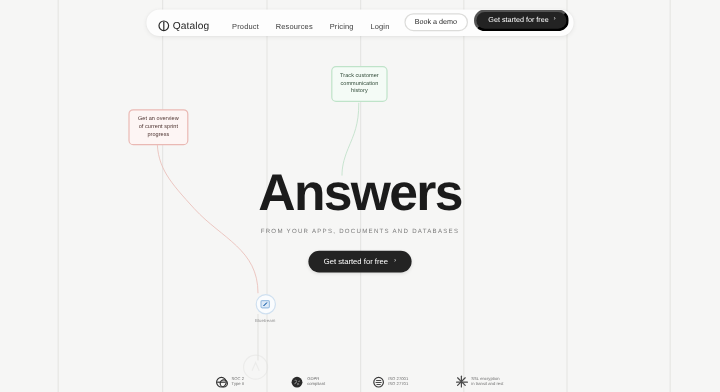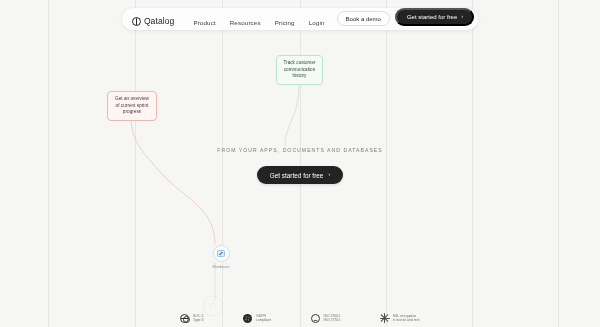--- a/index.html
+++ b/index.html
@@ -161,6 +161,7 @@
   <div class="card card-pink">Get an overview of current sprint progress</div>
 
   <div class="hero">
+    <h1>Answers</h1>
     <div class="sub">FROM YOUR APPS, DOCUMENTS AND DATABASES</div>
     <div class="cta">
       <span>Get started for free</span>

